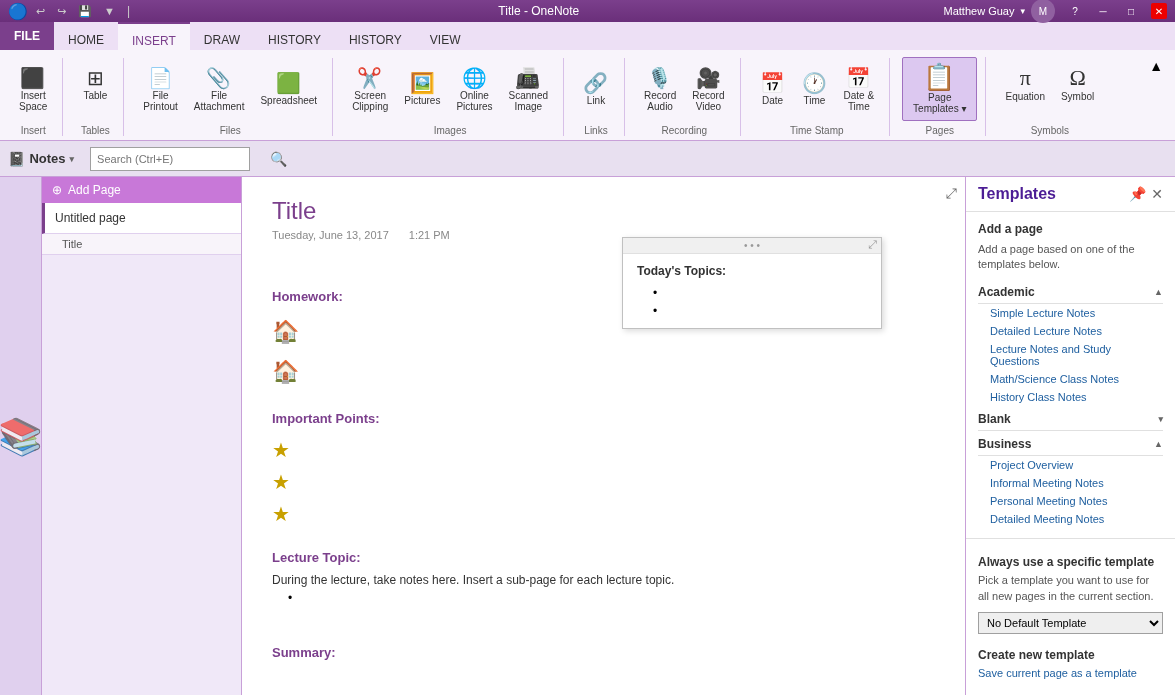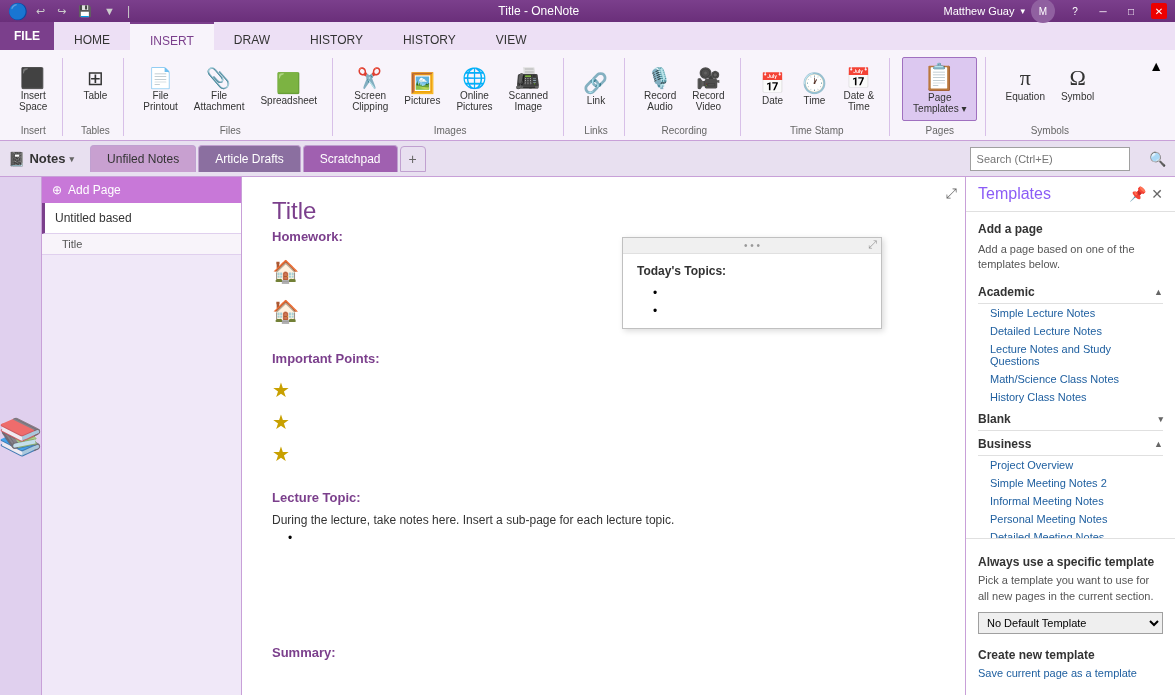--- a/index.html
+++ b/index.html
@@ -24,7 +24,7 @@
     .ribbon { background: #f8f4fb; border-bottom: 1px solid #c8a0d8; }
     .ribbon-tabs { display: flex; background: #ede0f5; height: 28px; }
     .ribbon-tab {
-      padding: 0 20px;
+      padding: 0 14px;
       height: 36px;
       display: flex;
       align-items: center;

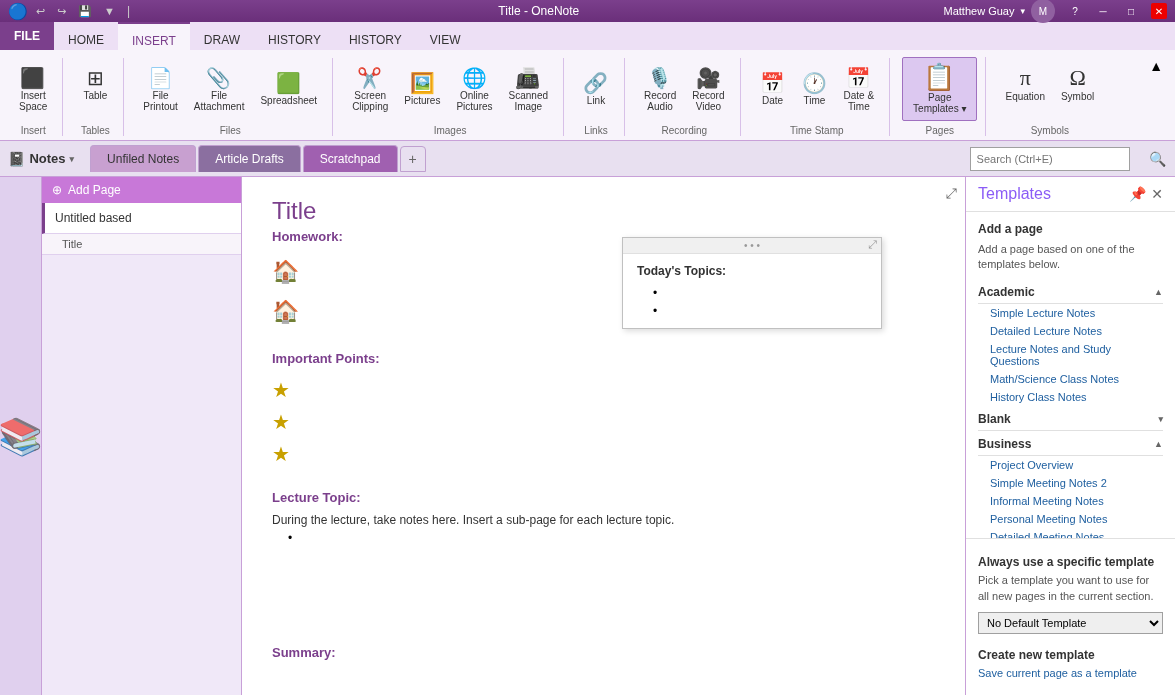--- a/index.html
+++ b/index.html
@@ -431,12 +431,6 @@
     <span>Notes</span>
     <span class="chevron">▾</span>
   </div>
-  <div class="section-tabs">
-    <div class="section-tab unfiled">Unfiled Notes</div>
-    <div class="section-tab article">Article Drafts</div>
-    <div class="section-tab scratch">Scratchpad</div>
-    <div class="section-tab-add">+</div>
-  </div>
   <div class="search-bar">
     <input class="search-input" type="text" placeholder="Search (Ctrl+E)" style="">
     <span style="font-size:14px; cursor:pointer;">🔍</span>

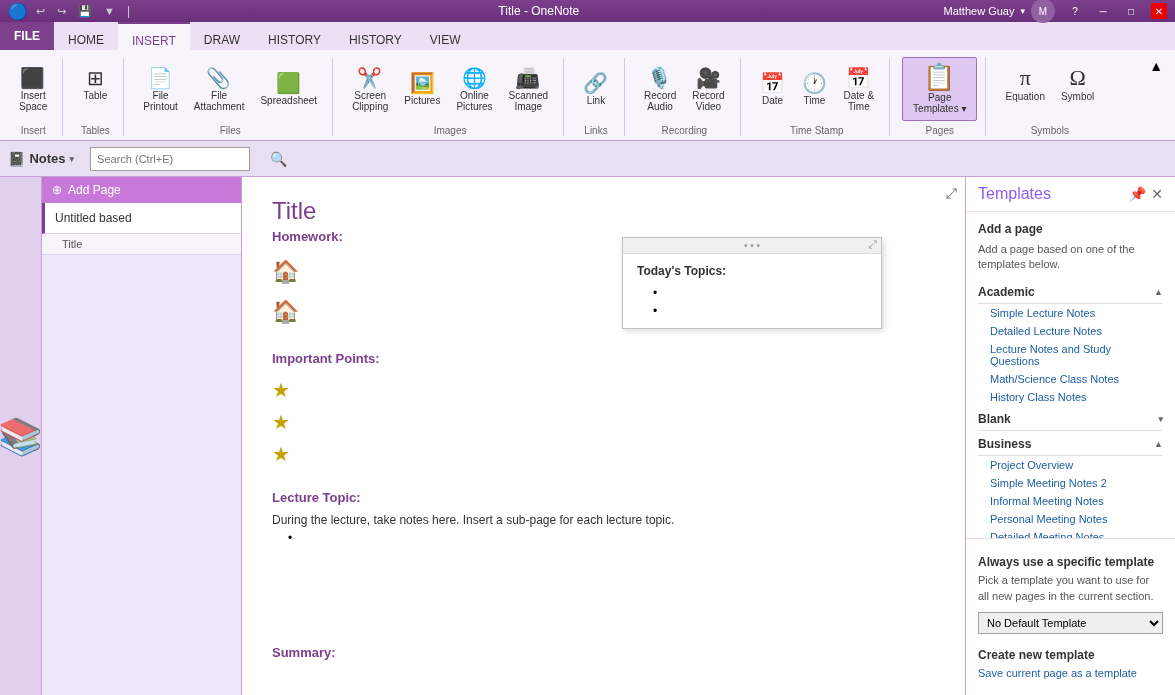--- a/index.html
+++ b/index.html
@@ -198,7 +198,7 @@
       border-bottom: 1px solid #e0e0e0;
       background: white;
     }
-    .templates-title { font-size: 16px; color: #8b5cf6; font-weight: normal; text-align: center; }
+    .templates-title { font-size: 16px; color: #4c1d95; font-weight: bold; text-align: center; }
     .templates-close-btn { background: transparent; border: none; cursor: pointer; font-size: 14px; color: #666; }
     .templates-body { padding: 10px 12px; overflow-y: auto; flex: 1; }
     .templates-section-label { font-size: 12px; font-weight: bold; color: #333; margin-bottom: 6px; }

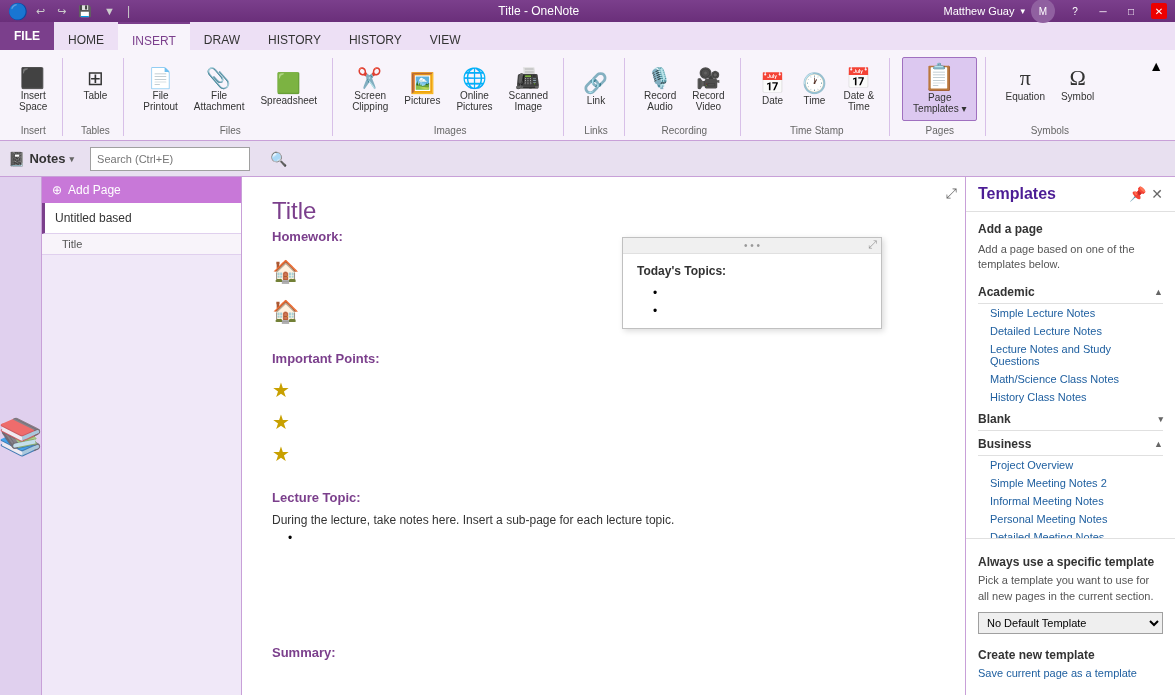--- a/index.html
+++ b/index.html
@@ -449,7 +449,7 @@
       <span>Add Page</span>
     </div>
     <div class="page-item active">
-      <div class="page-item-title">Untitled based</div>
+      <div class="page-item-title">Untitled page</div>
     </div>
     <div style="padding: 4px 10px 4px 20px; font-size:11px; color:#555; background:#f8f4fa; border-bottom:1px solid #e0d0ee; cursor:pointer;">Title</div>
     <div class="page-content-area"></div>

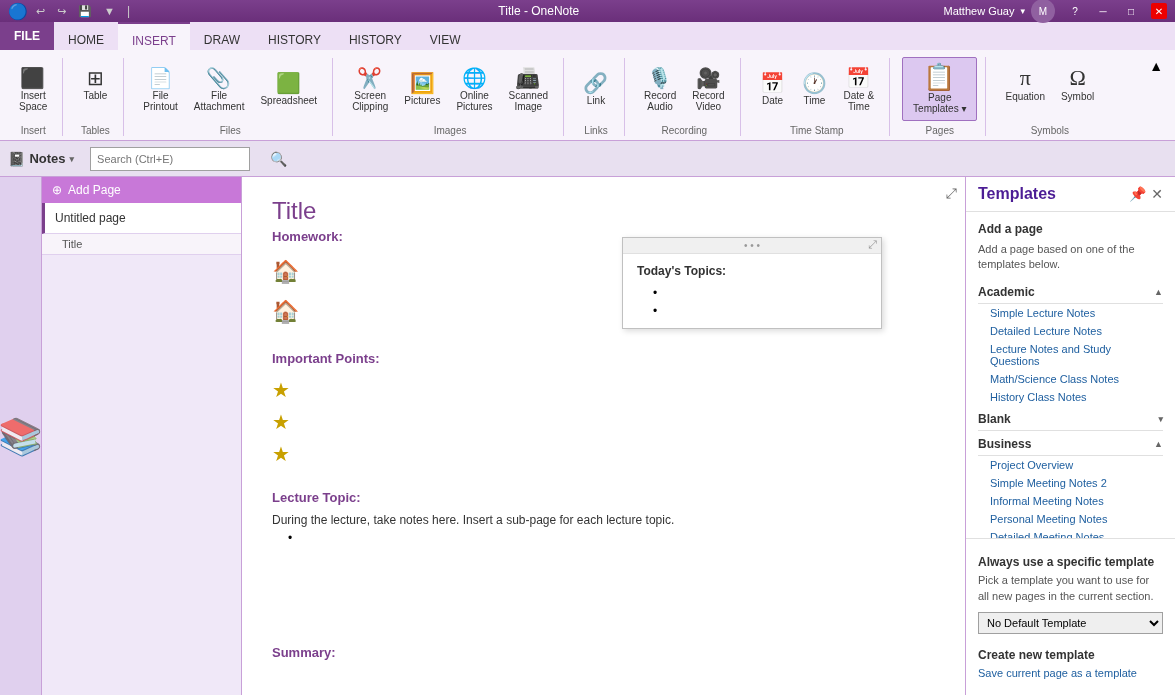--- a/index.html
+++ b/index.html
@@ -459,6 +459,10 @@
     <button style="position:absolute; top:8px; right:8px; background:transparent; border:none; font-size:14px; cursor:pointer; color:#666;">⤢</button>
 
     <div class="editor-title">Title</div>
+    <div style="display:flex; gap:20px; margin-bottom:24px;">
+      <span class="editor-date">Tuesday, June 13, 2017</span>
+      <span class="editor-date">1:21 PM</span>
+    </div>
 
     <div class="editor-section">
       <div class="editor-label">Homework:</div>

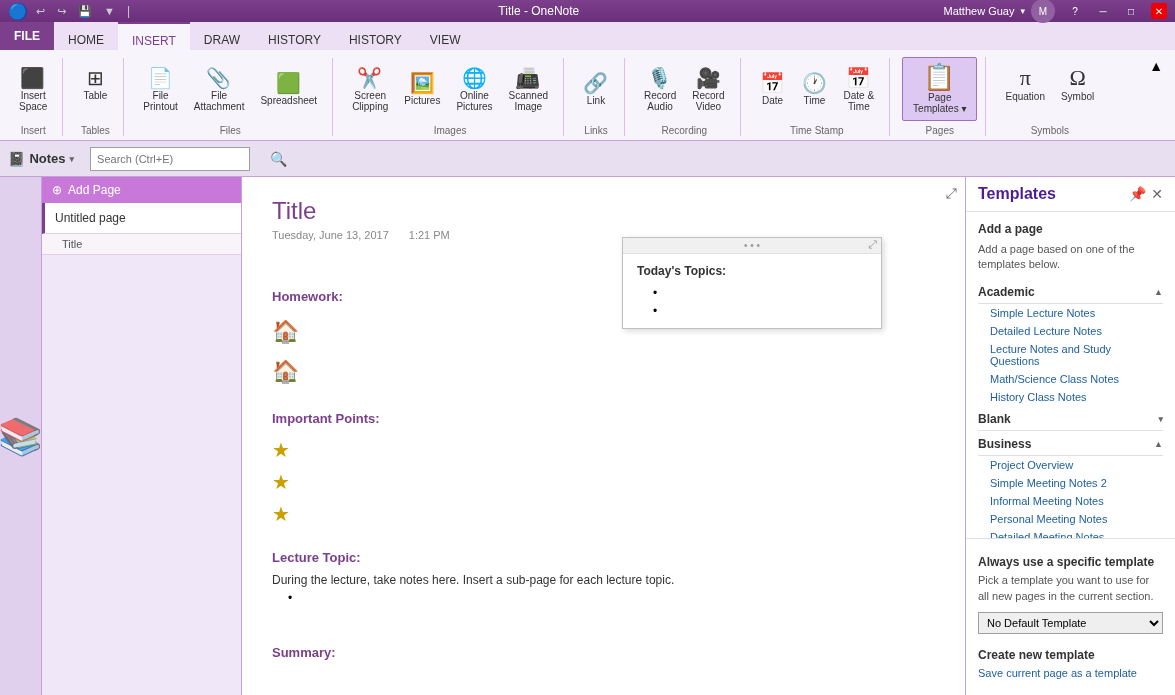--- a/index.html
+++ b/index.html
@@ -545,7 +545,6 @@
         </div>
         <div>
           <div class="template-item">Project Overview</div>
-          <div class="template-item">Simple Meeting Notes 2</div>
           <div class="template-item">Informal Meeting Notes</div>
           <div class="template-item">Personal Meeting Notes</div>
           <div class="template-item">Detailed Meeting Notes</div>

